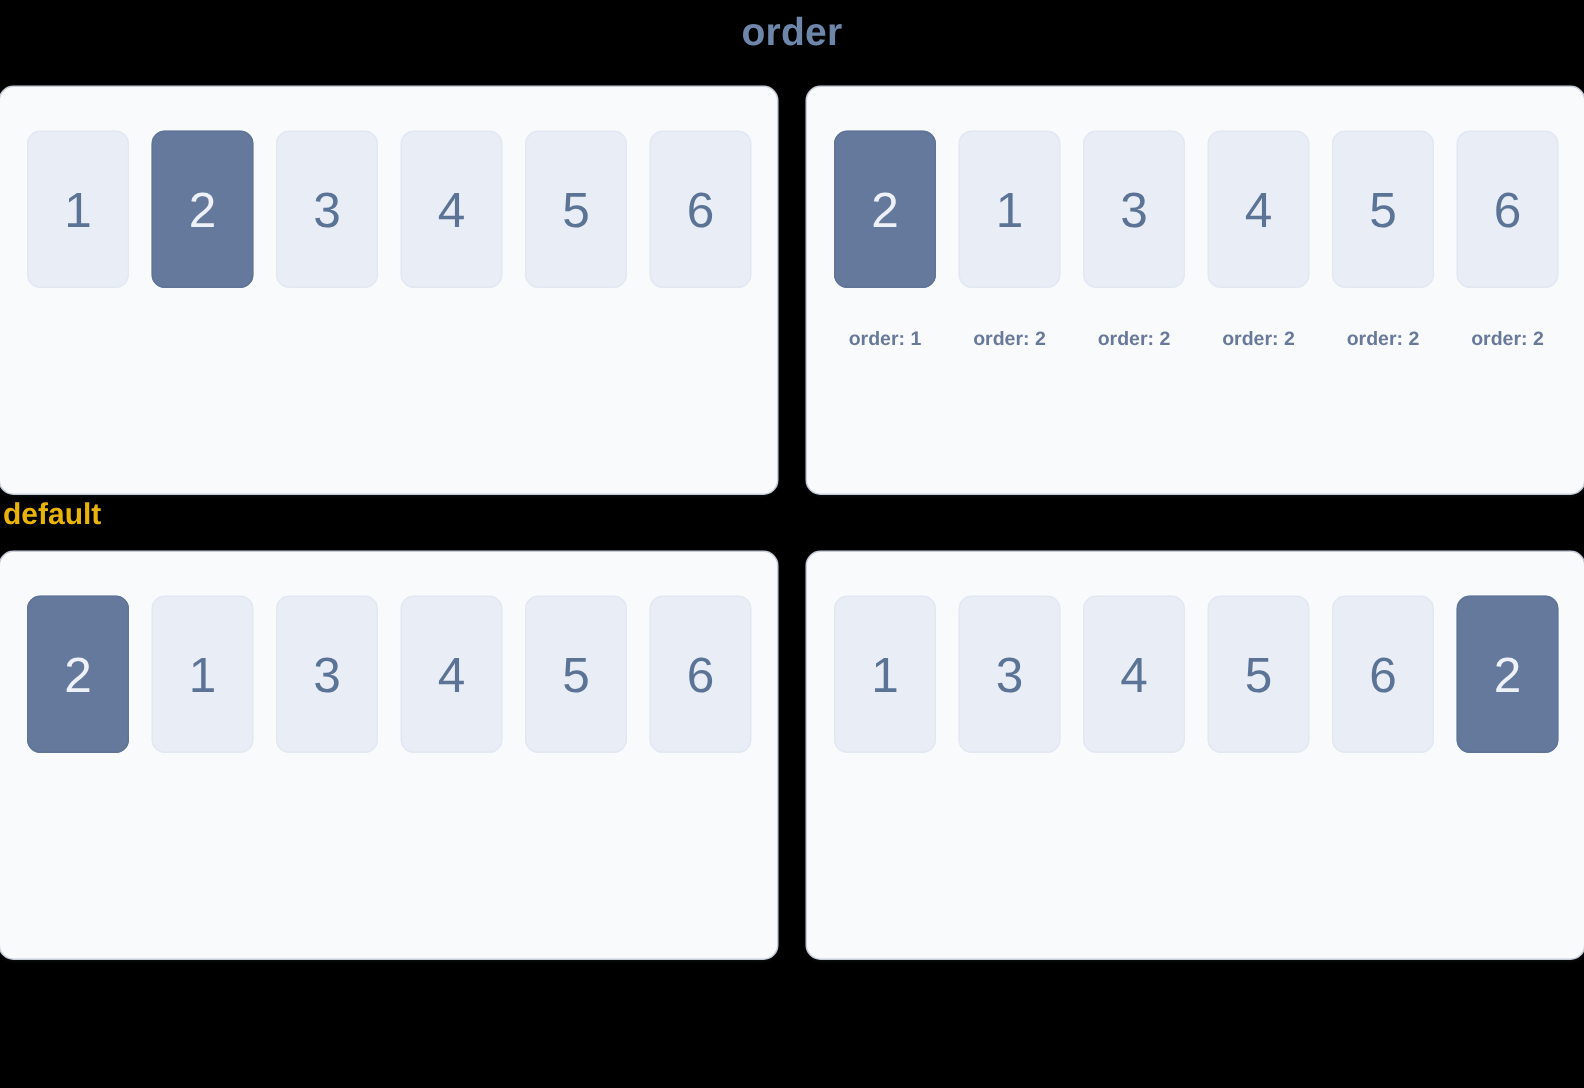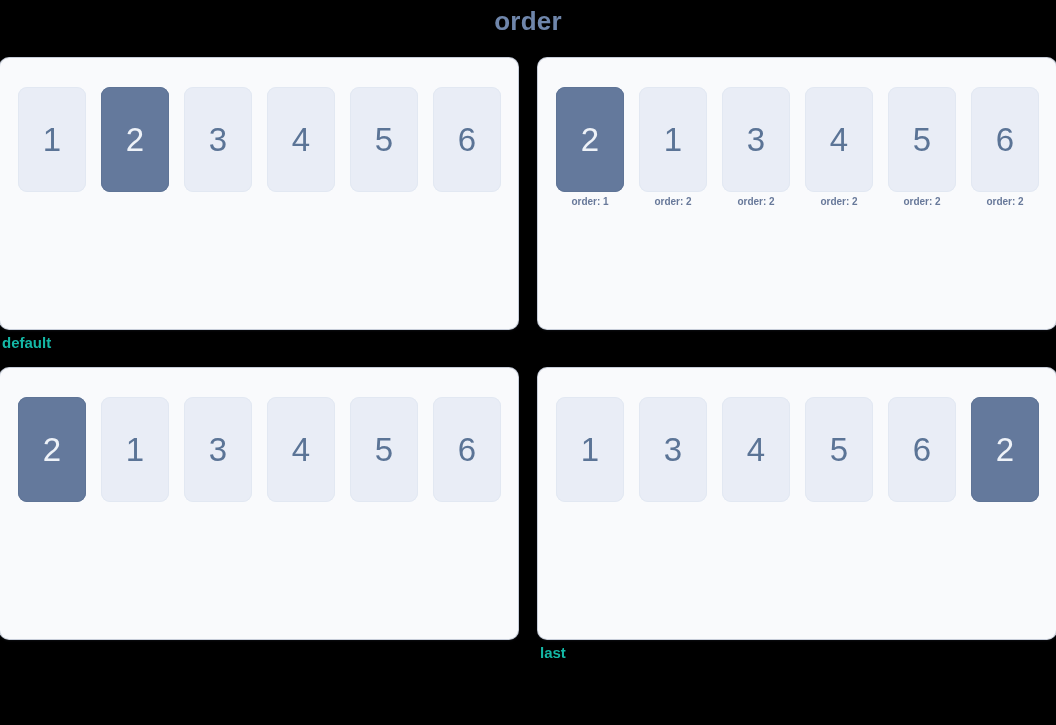--- a/index.html
+++ b/index.html
@@ -99,8 +99,8 @@
   }
 
   .order-label {
-    margin-top: 2px;
-    font-size: 10px;
+    margin-top: 26px;
+    font-size: 13px;
     font-weight: bold;
     color: #68799a;
     white-space: nowrap;

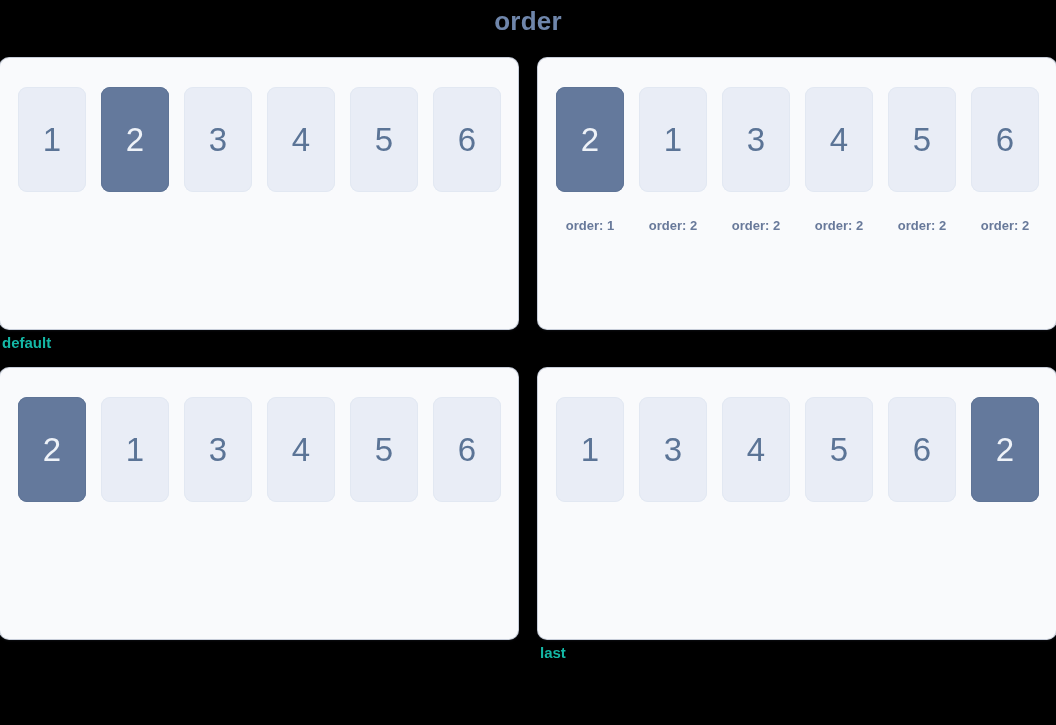--- a/index.html
+++ b/index.html
@@ -109,9 +109,9 @@
 
   .caption {
     margin-top: 5px;
-    font-size: 15px;
+    font-size: 20px;
     font-weight: bold;
-    color: #14b8a6;
+    color: #eab308;
     line-height: 18px;
     padding-left: 2px;
   }

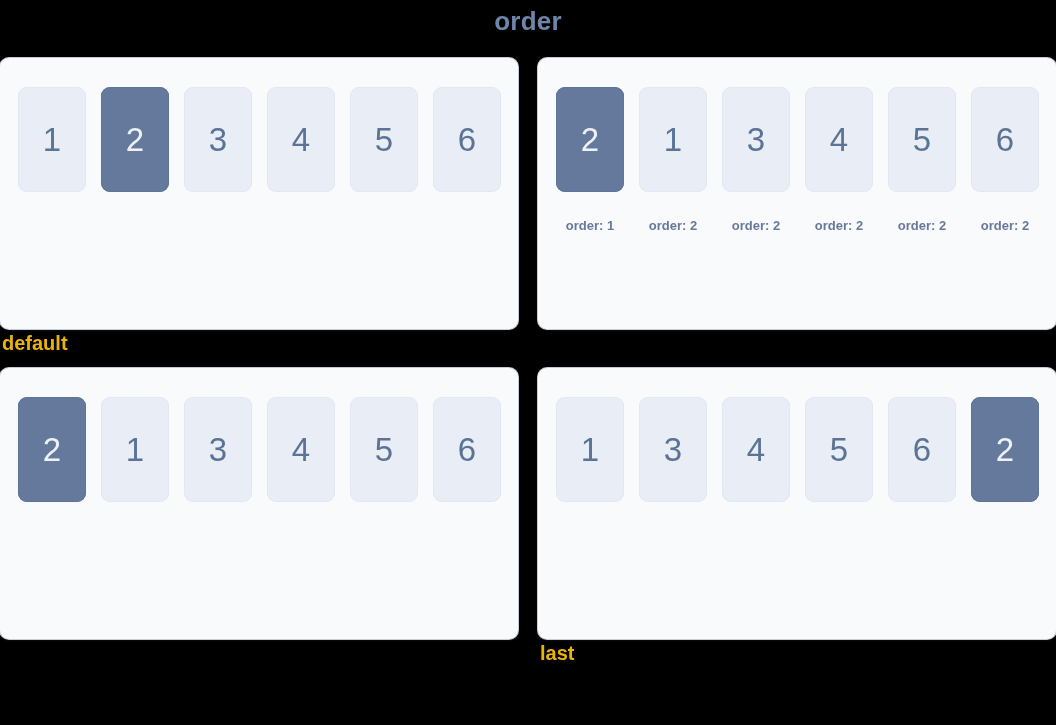--- a/index.html
+++ b/index.html
@@ -238,7 +238,6 @@
             </div>
           </div>
       </div>
-      <div class="caption">last</div>
     </div>
 
   </div>

